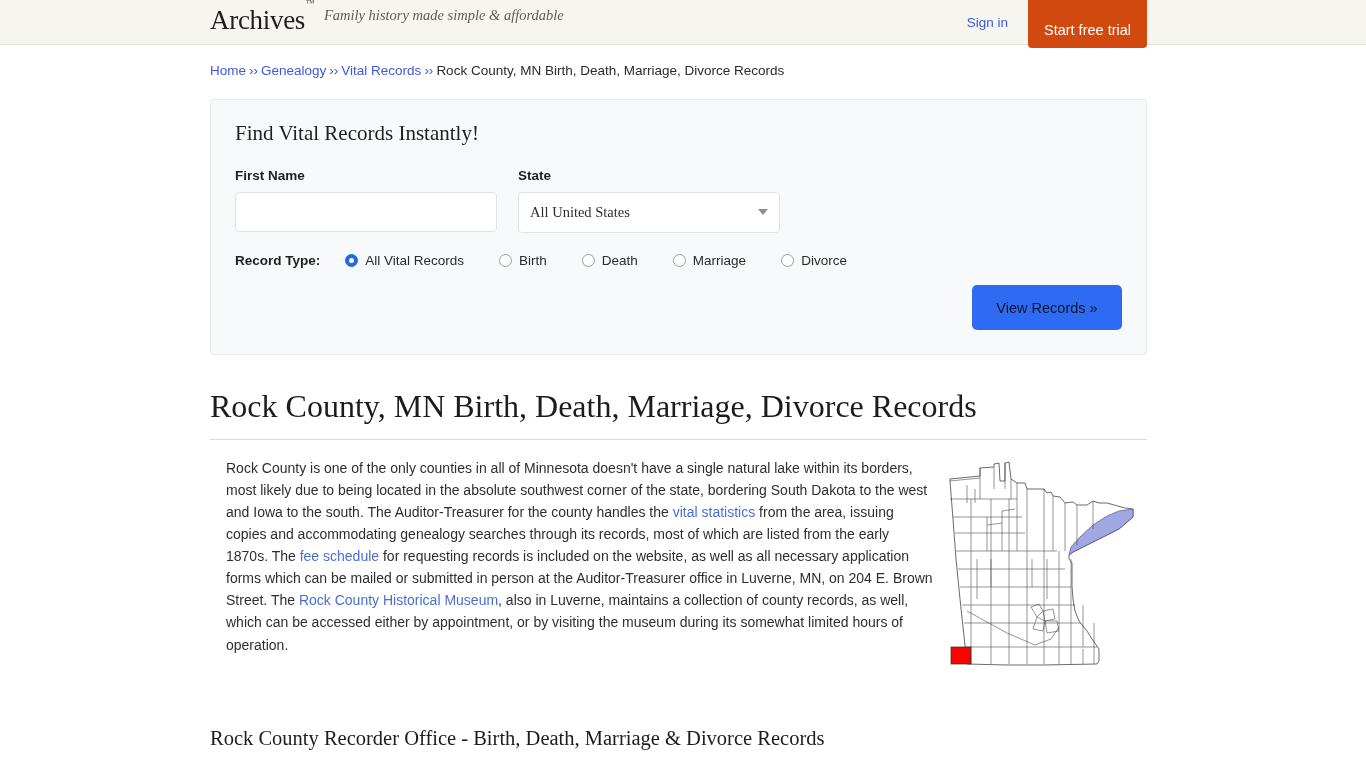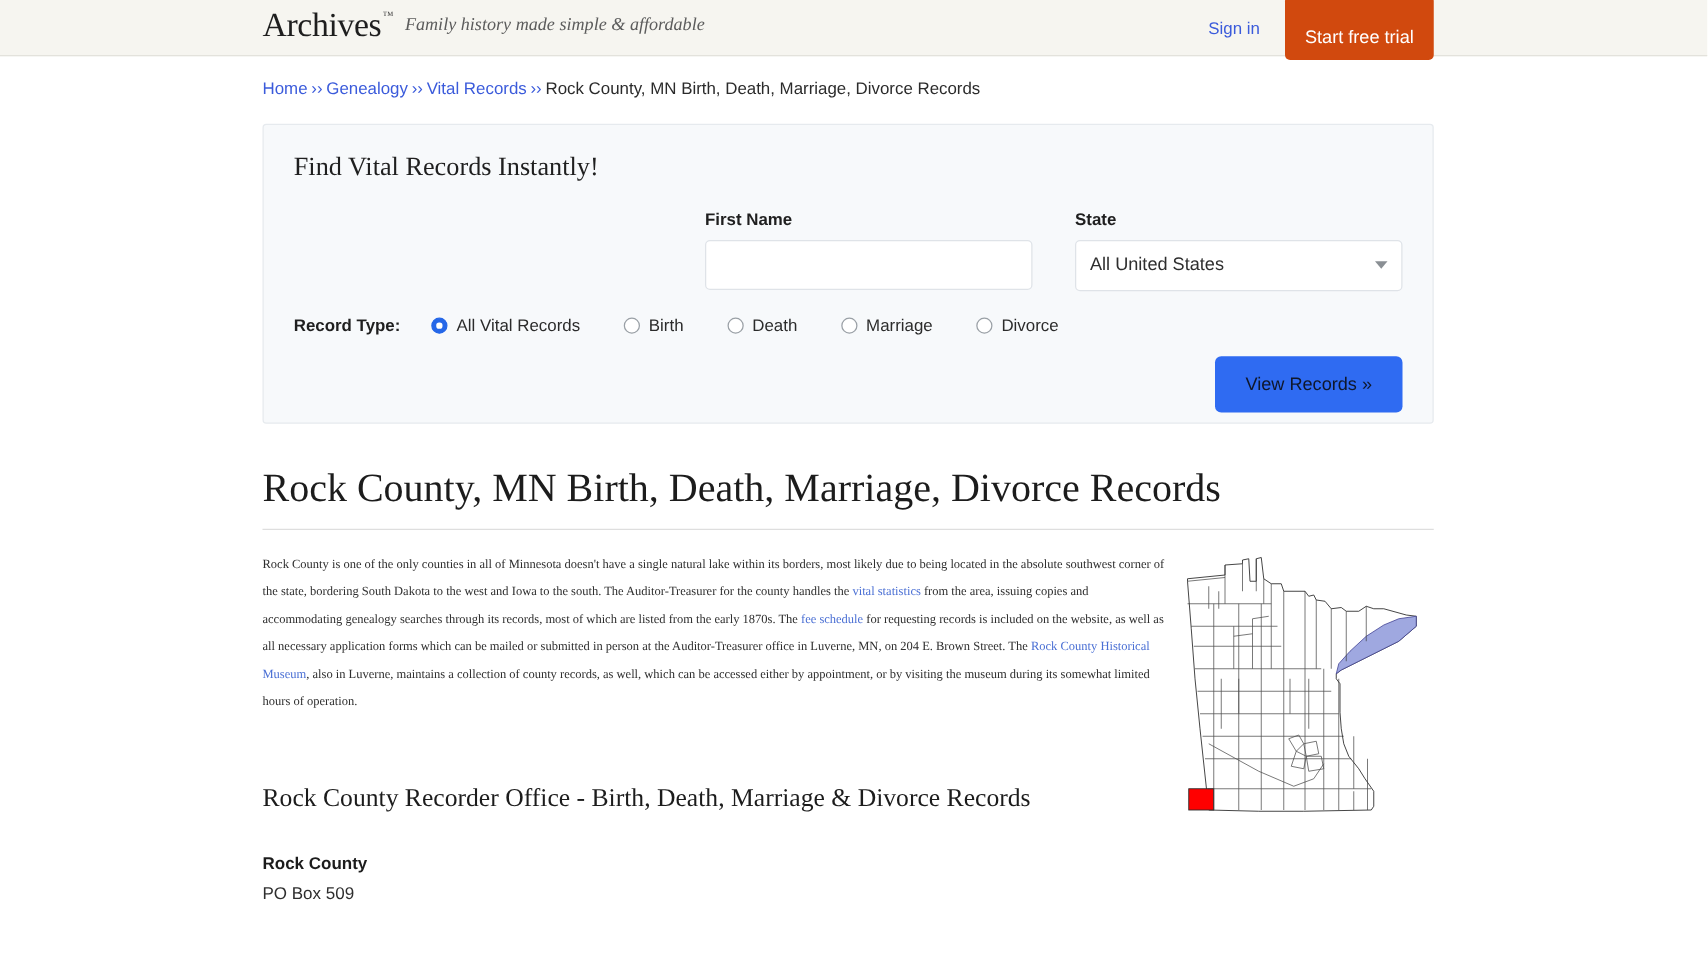--- a/index.html
+++ b/index.html
@@ -28,7 +28,7 @@
     left: 210px;
     top: 7px;
     display: flex;
-    align-items: center;
+    align-items: flex-start;
   }
   .brand-name {
     font-family: "Liberation Serif", serif;

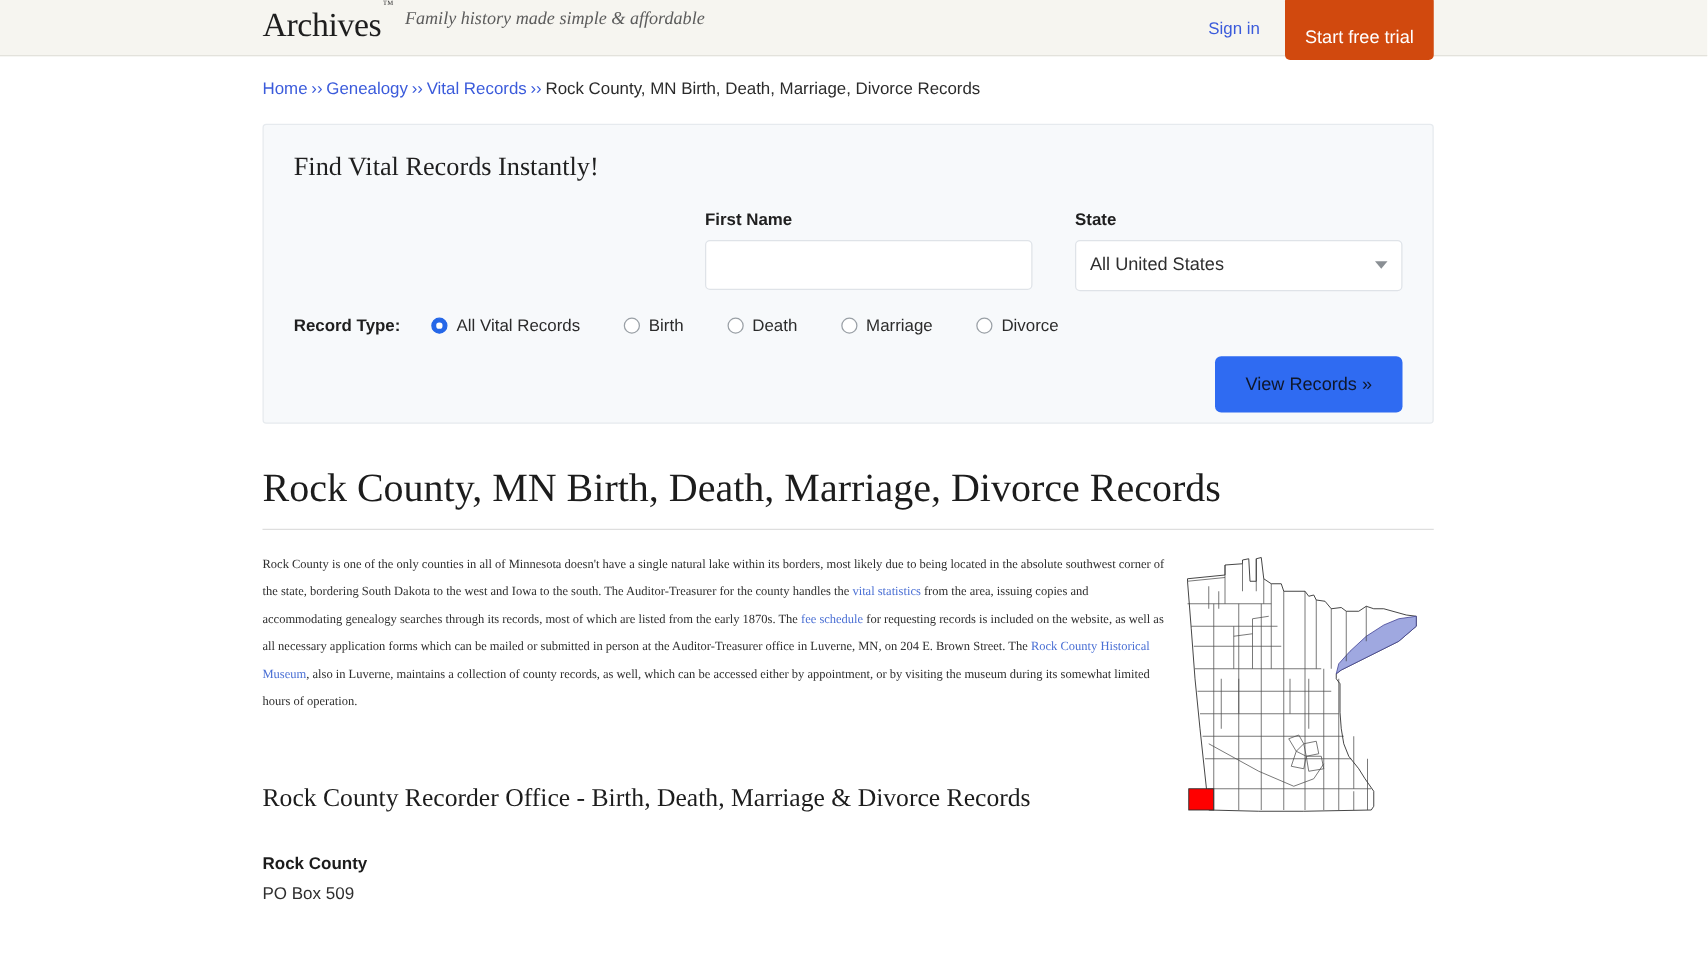--- a/index.html
+++ b/index.html
@@ -114,7 +114,7 @@
     background: #f7f9fb;
     border: 1px solid #e6eaee;
     border-radius: 3px;
-    padding: 21px 24px 8px 24px;
+    padding: 21px 24px 24px 24px;
     width: 937px;
   }
   .panel-title {

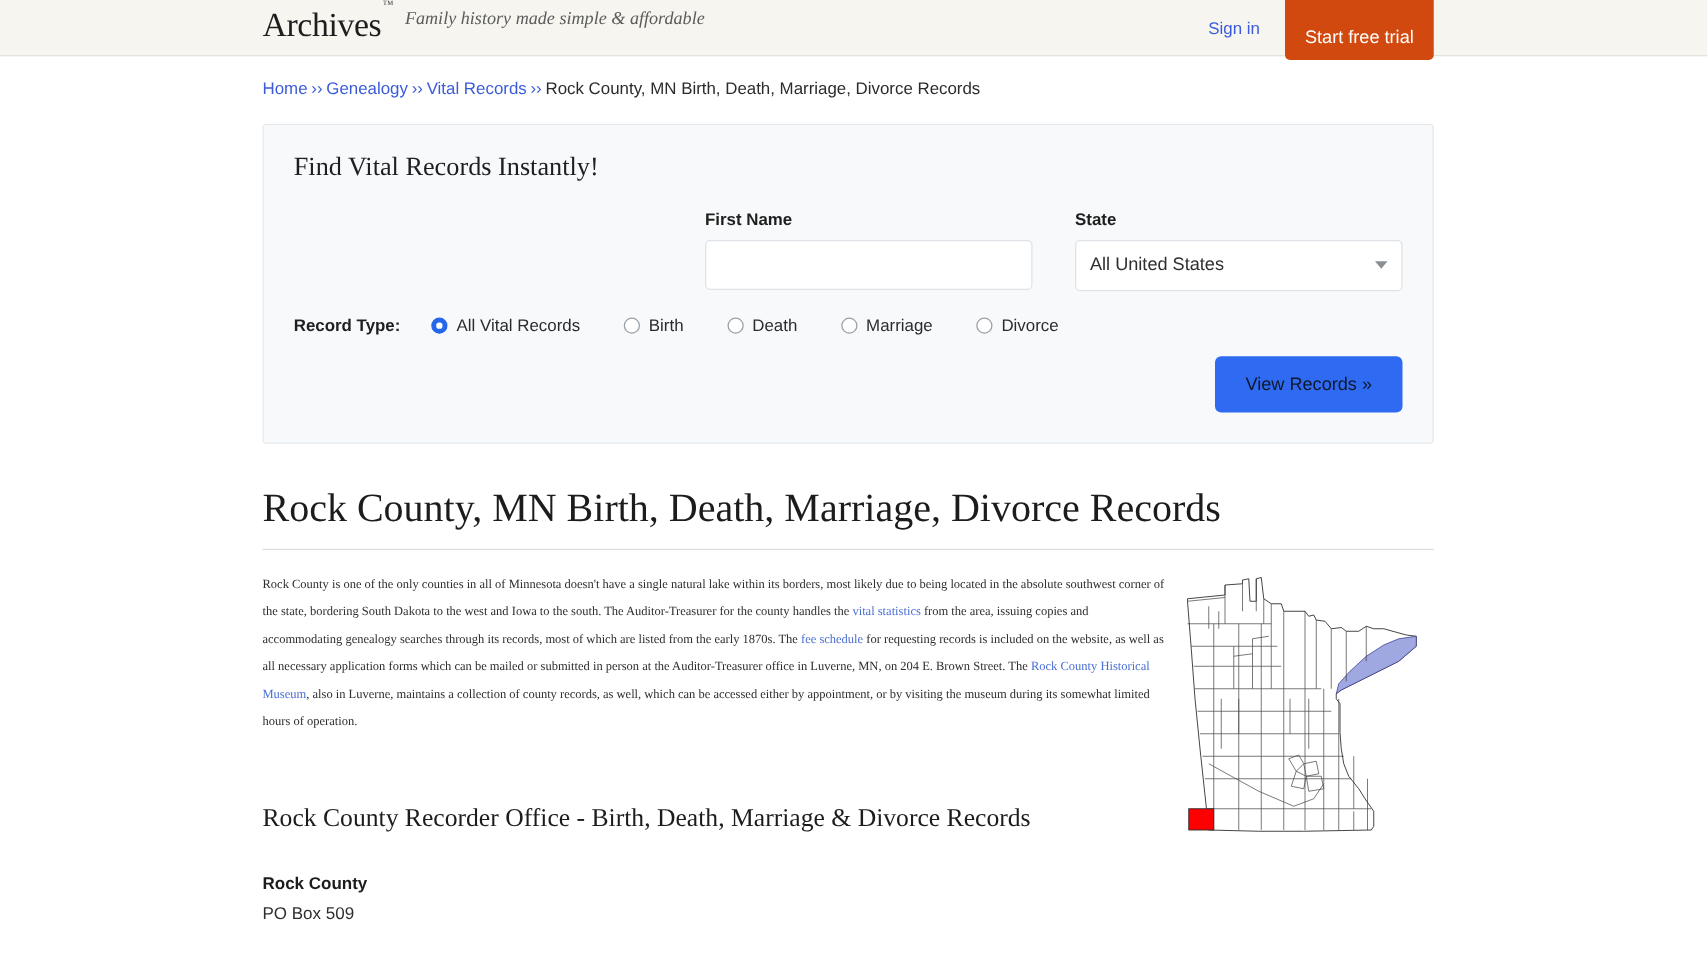--- a/index.html
+++ b/index.html
@@ -126,8 +126,7 @@
   }
   .field-row {
     display: flex;
-    gap: 34px;
-    justify-content: flex-end;
+    gap: 21px;
   }
   .field {
     display: flex;

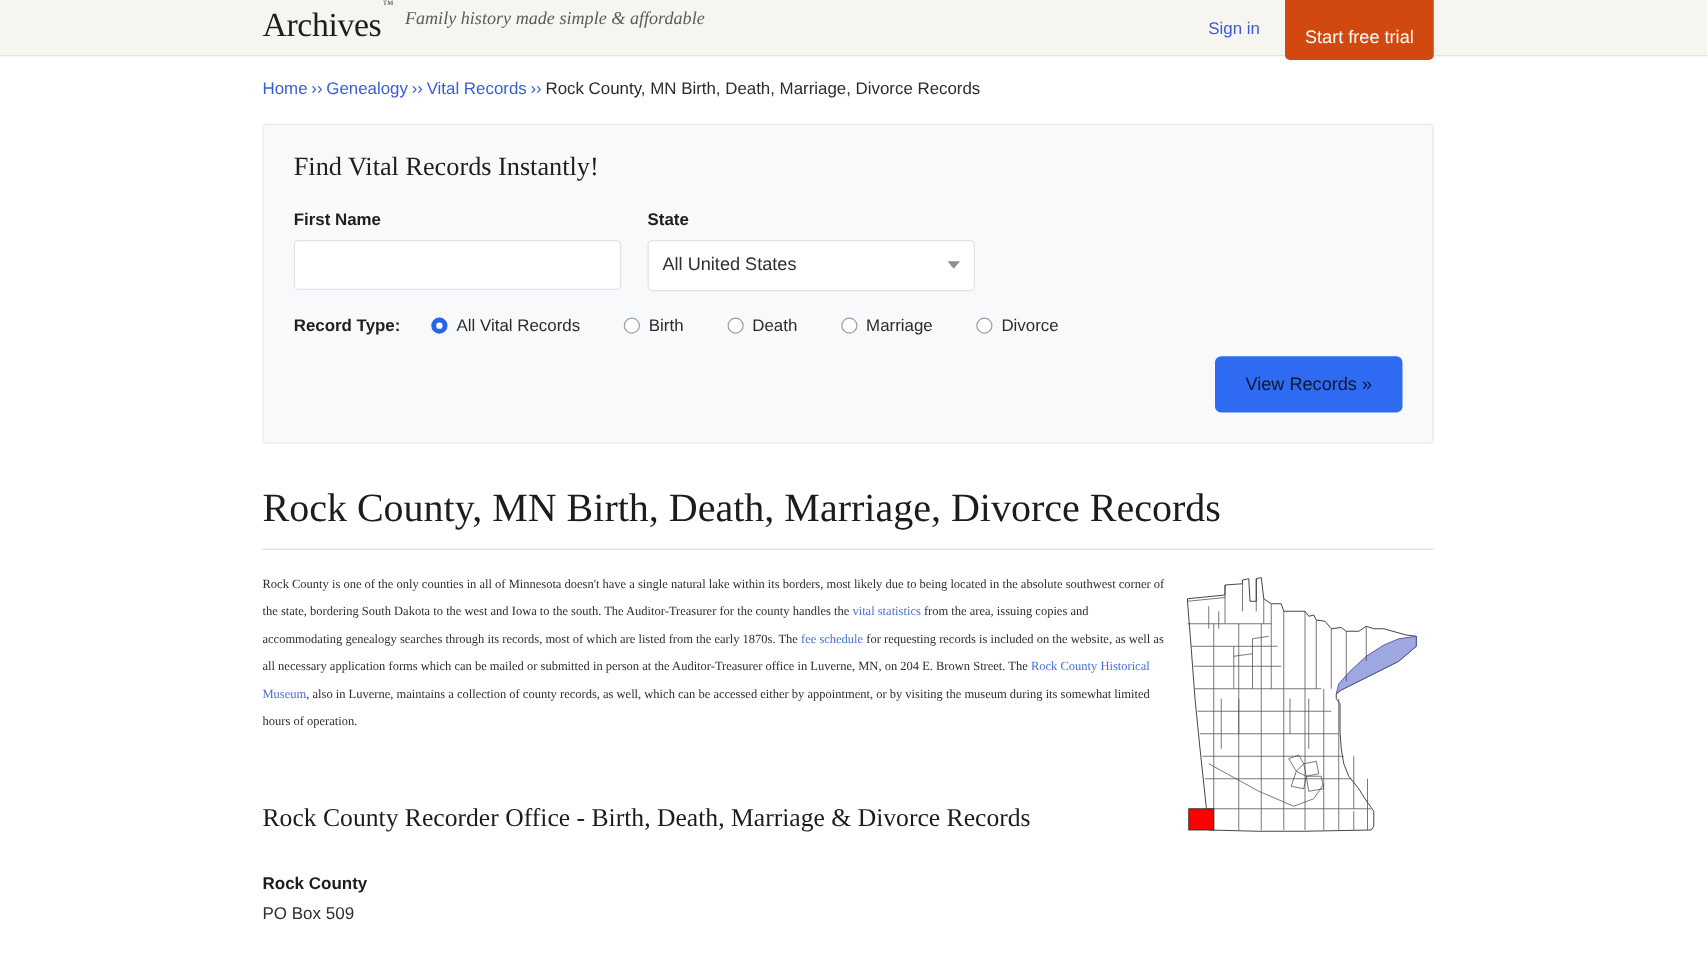--- a/index.html
+++ b/index.html
@@ -168,7 +168,7 @@
     background: #ffffff;
     padding: 0 30px 0 11px;
     font-size: 14.5px;
-    font-family: Liberation Sans, sans-serif;
+    font-family: Liberation Serif, serif;
     color: #2e2e2e;
     width: 100%;
     appearance: none;

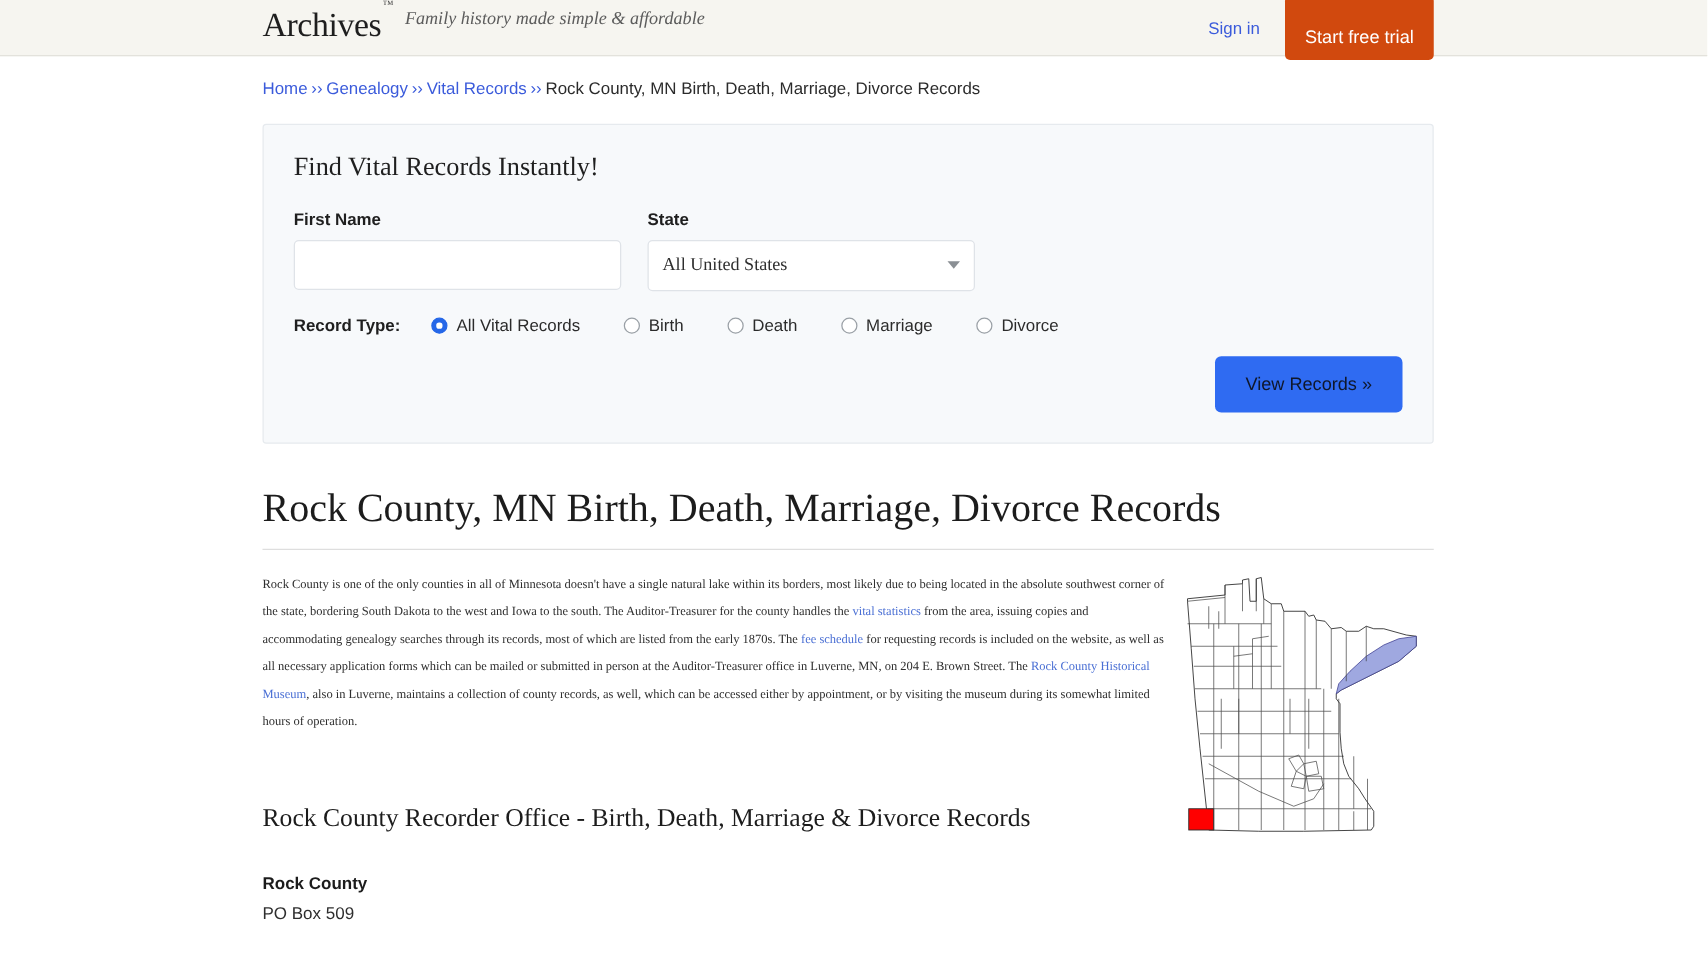--- a/index.html
+++ b/index.html
@@ -284,13 +284,12 @@
     margin-top: 2px;
   }
   .body-text {
-    font-size: 10px;
+    font-size: 14px;
     line-height: 22.1px;
     color: #2e2e2e;
     text-align: left;
-    margin: 0;
+    margin: 16px;
     max-width: 937px;
-    font-family: Liberation Serif, serif;
   }
   .body-text a {
     color: #4a6fd4;

